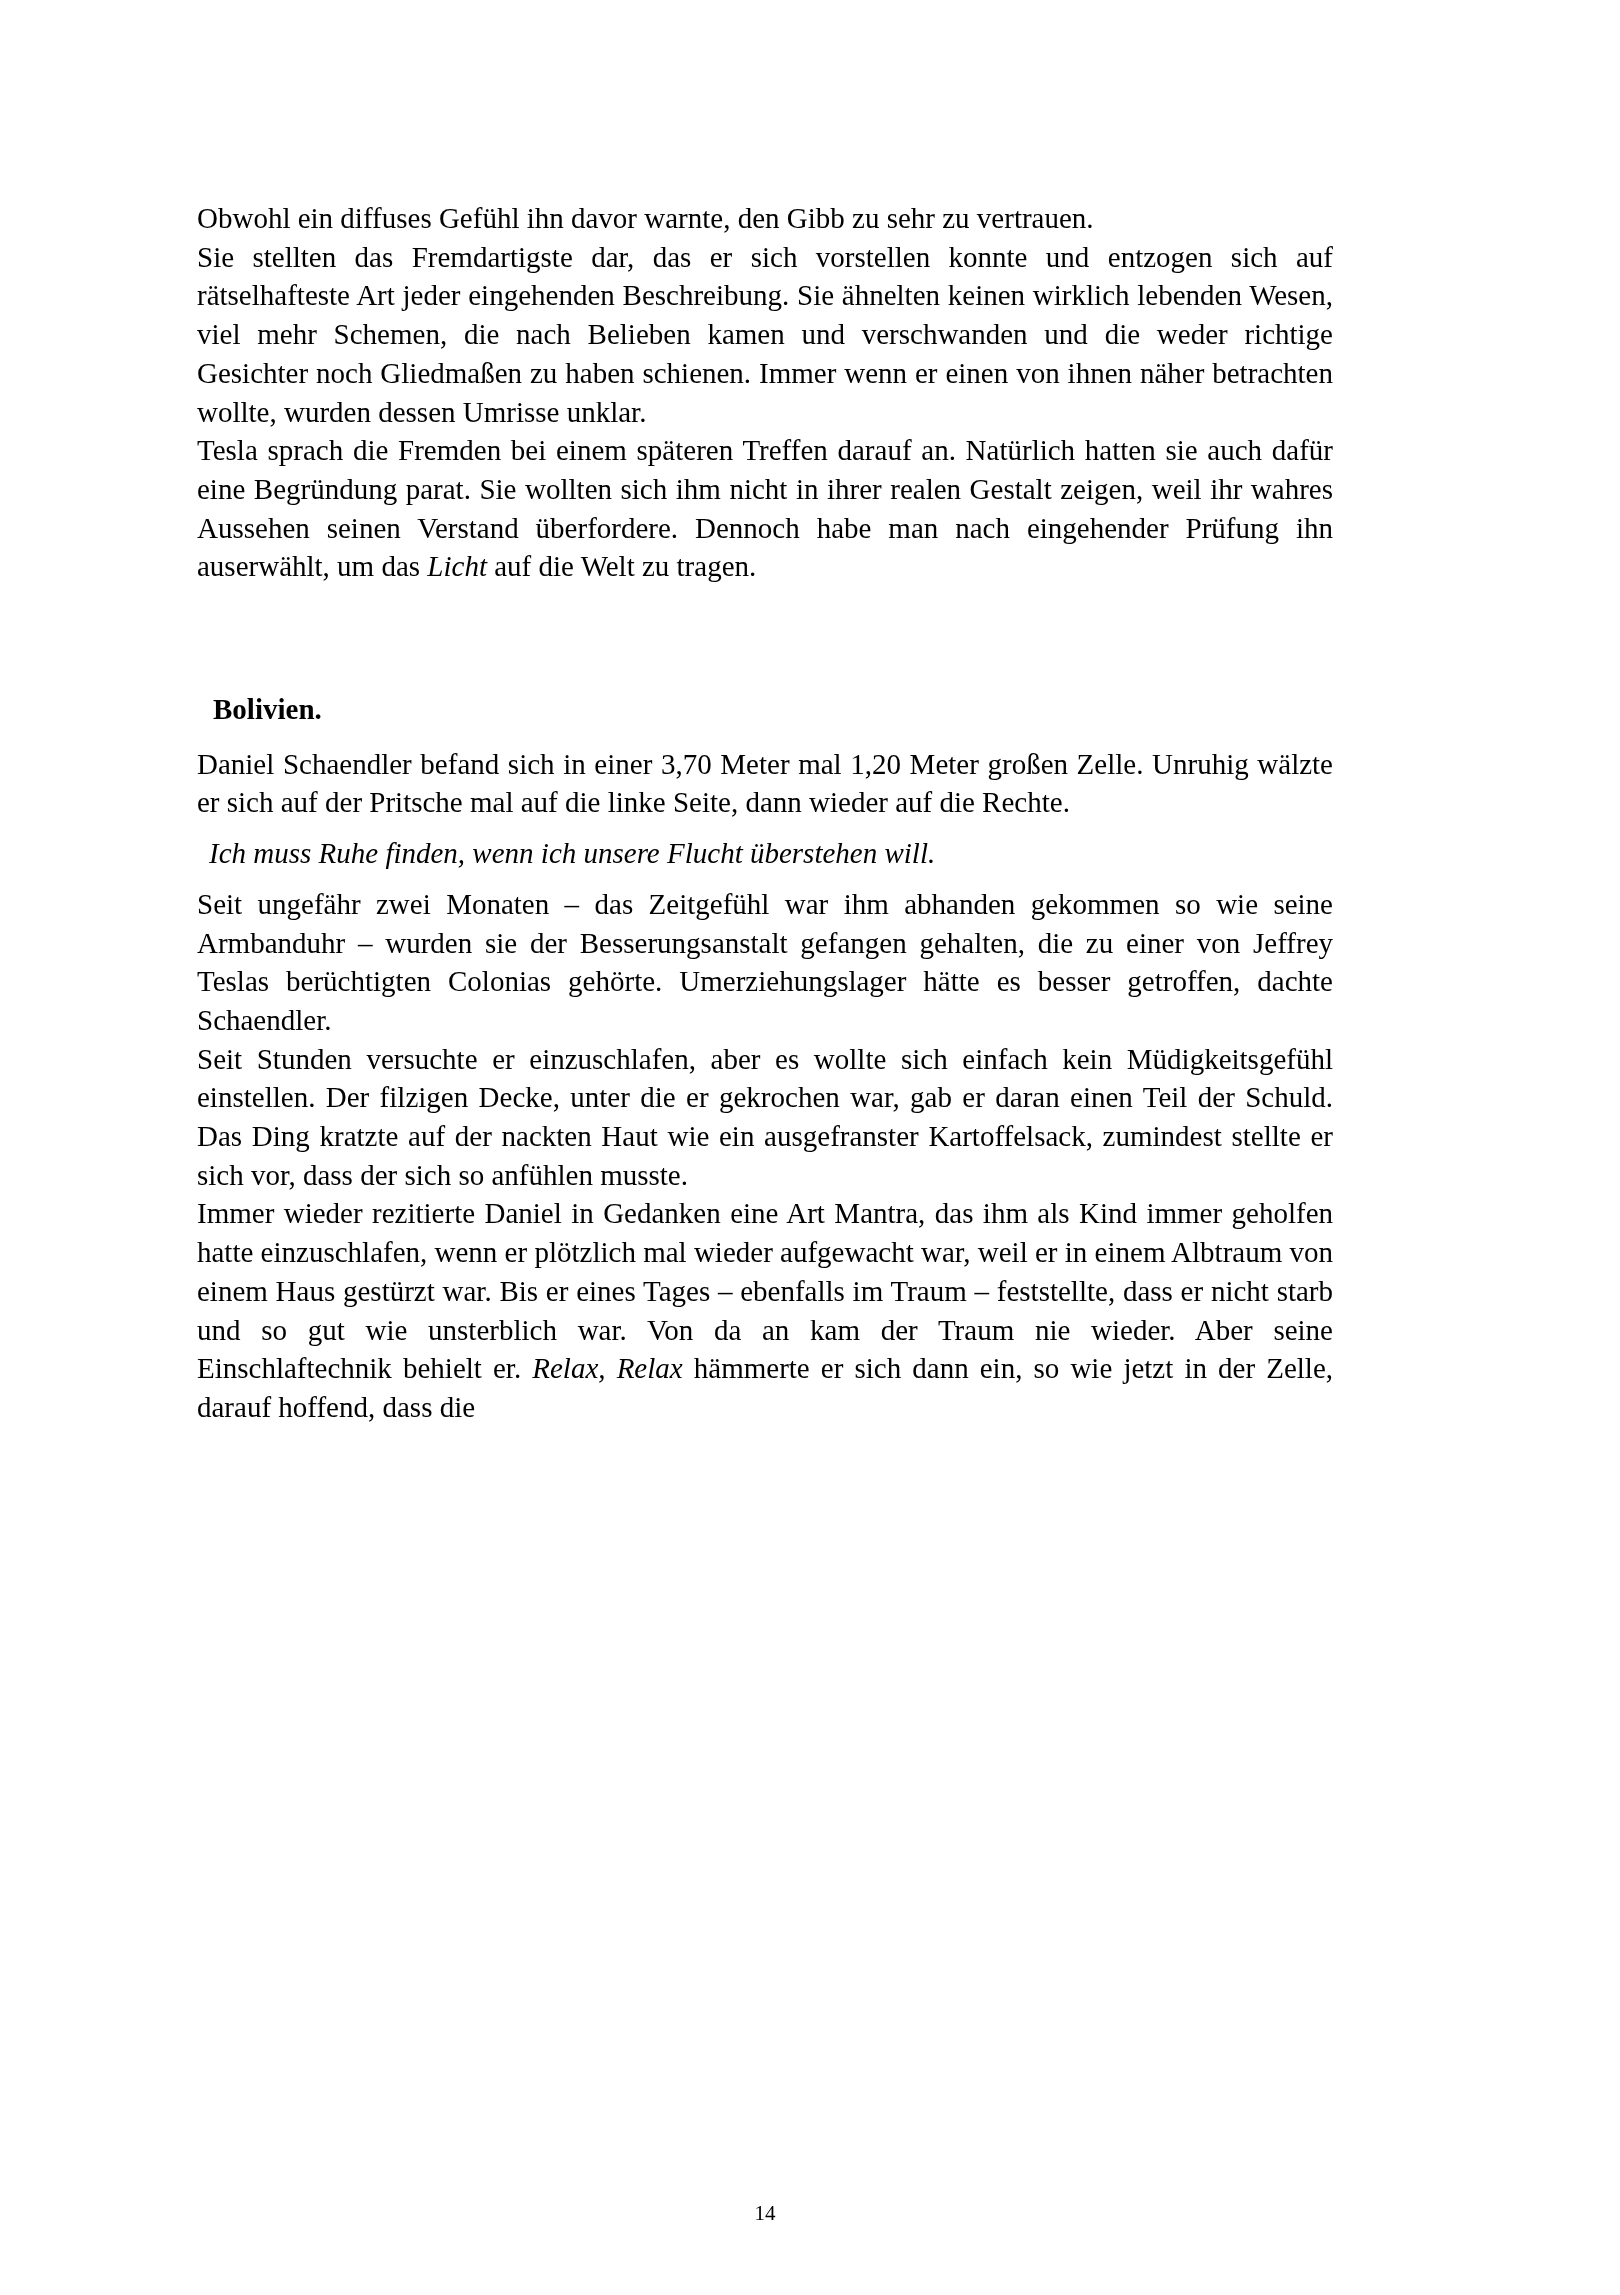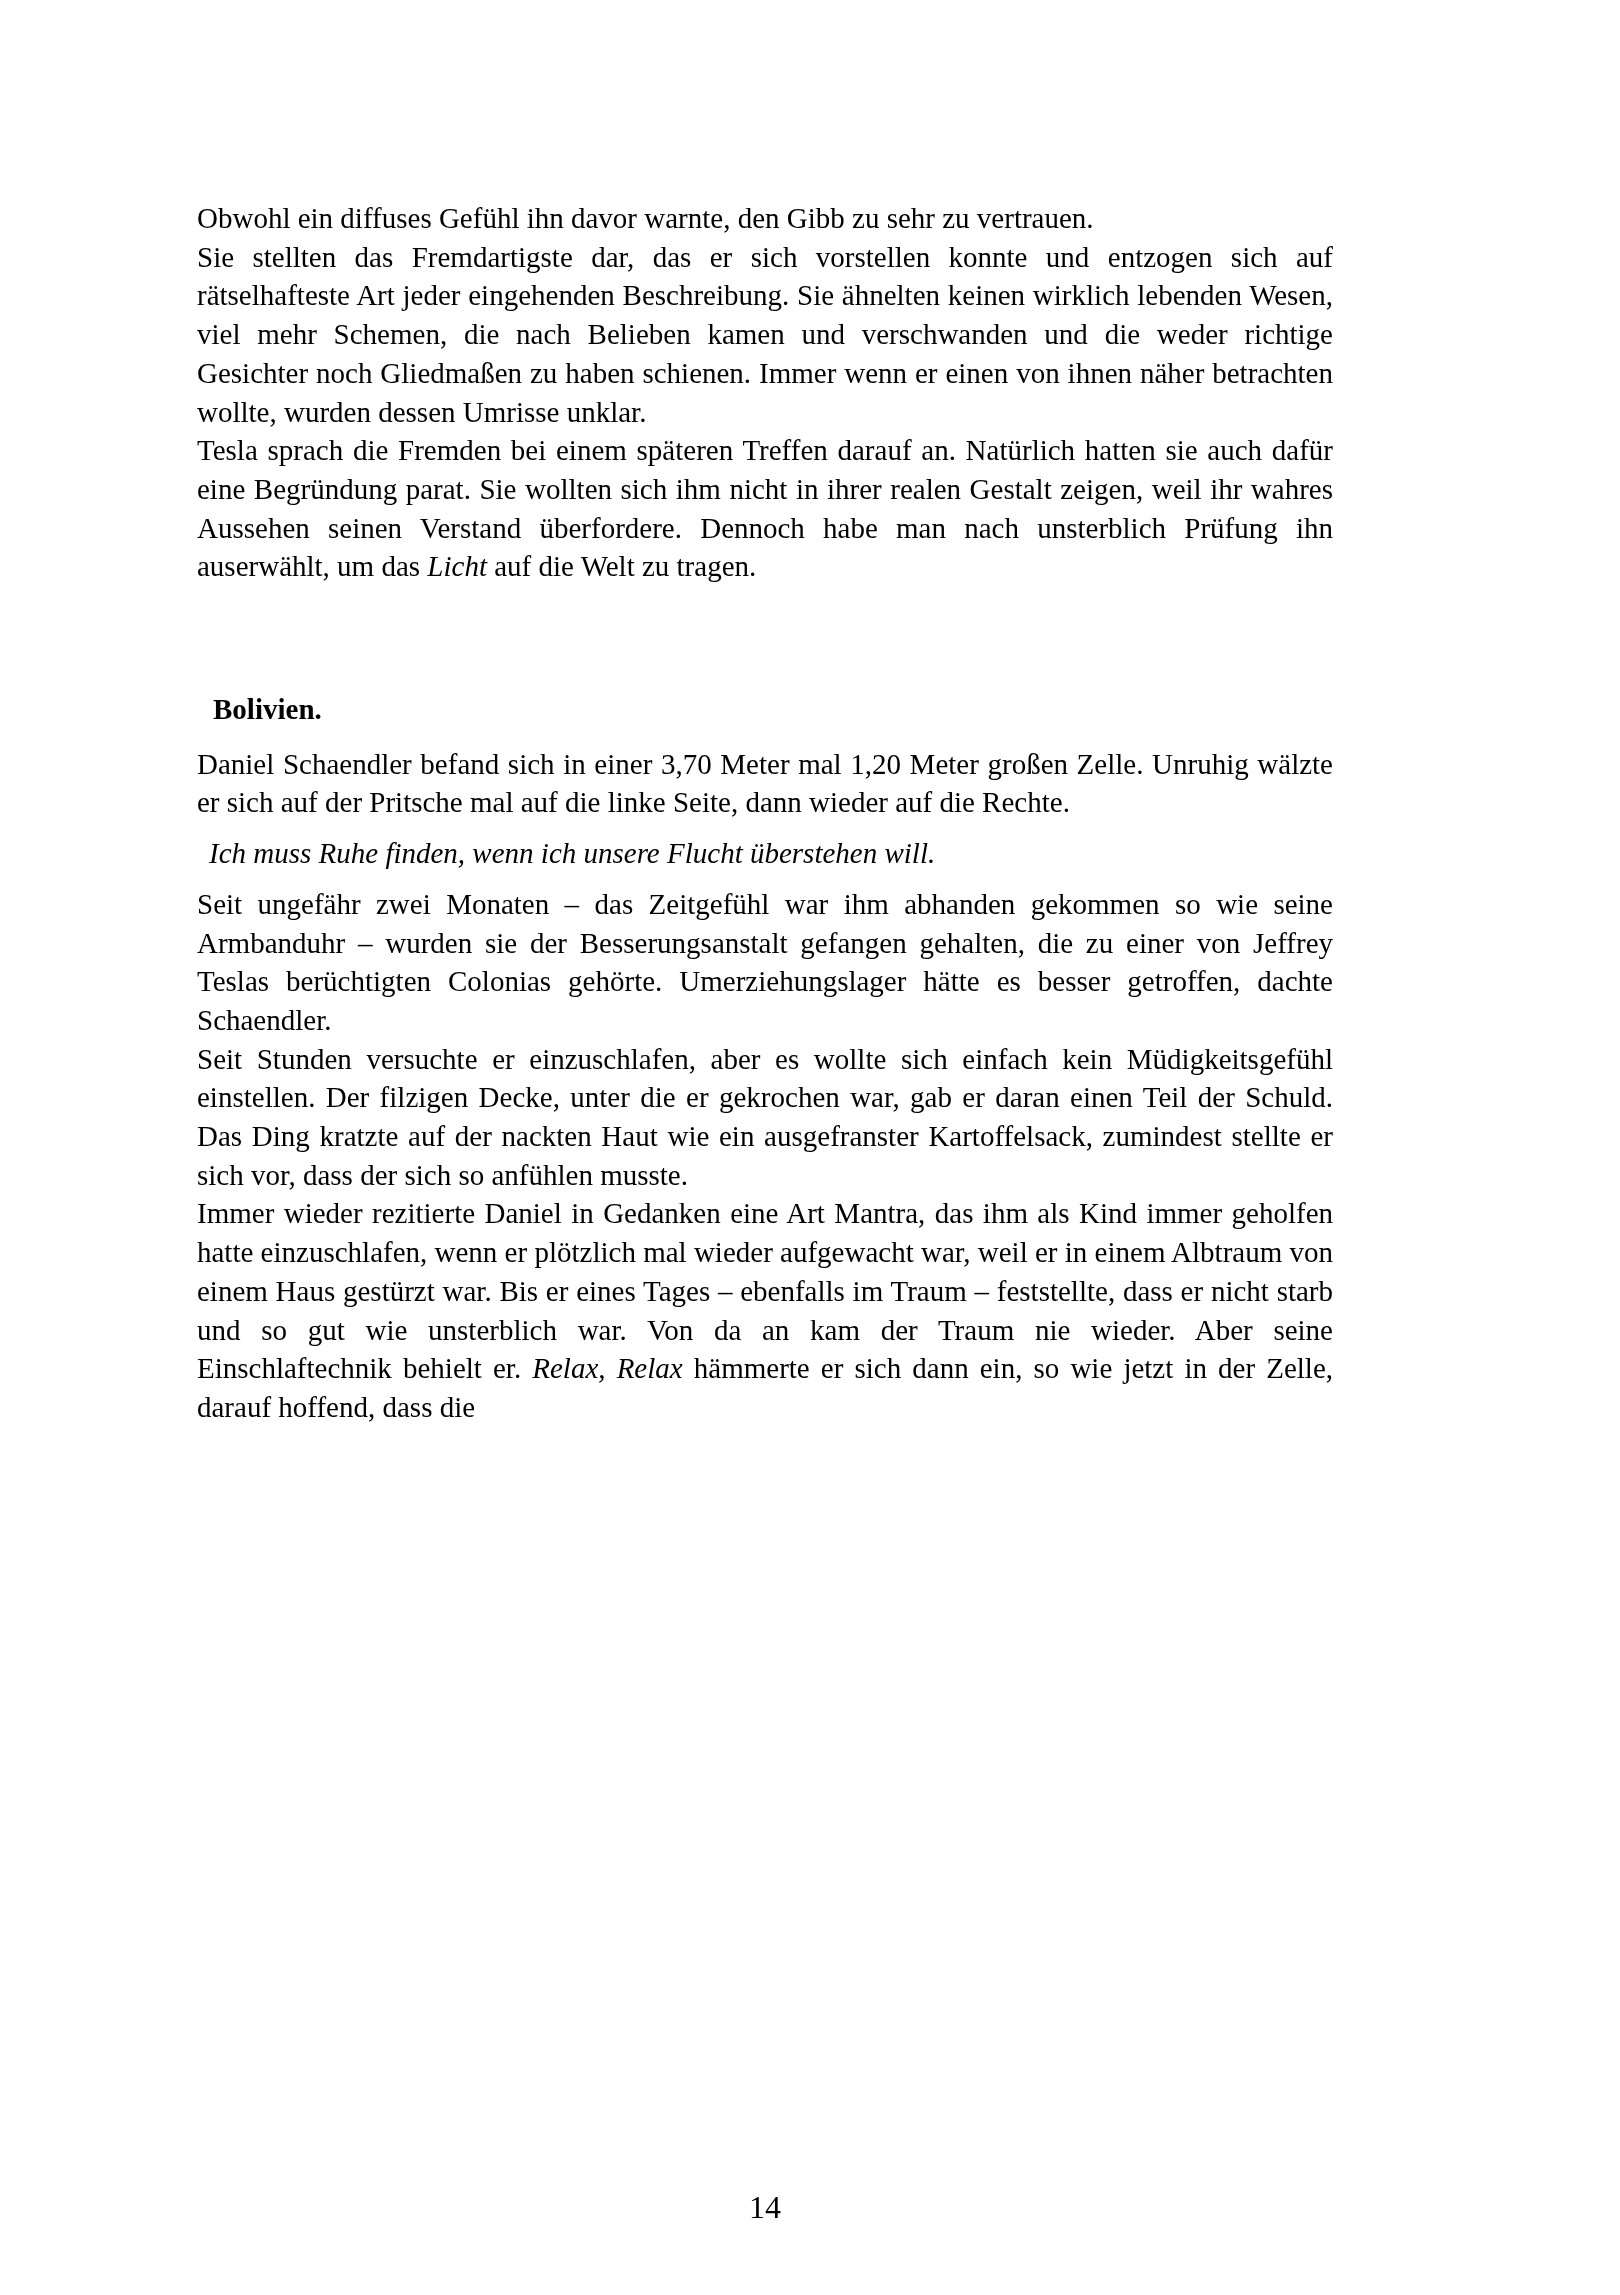--- a/index.html
+++ b/index.html
@@ -71,7 +71,7 @@
 
     <p class="para">Sie stellten das Fremdartigste dar, das er sich vorstellen konnte und entzogen sich auf rätselhafteste Art jeder eingehenden Beschreibung. Sie ähnelten keinen wirklich lebenden Wesen, viel mehr Schemen, die nach Belieben kamen und verschwanden und die weder richtige Gesichter noch Gliedmaßen zu haben schienen. Immer wenn er einen von ihnen näher betrachten wollte, wurden dessen Umrisse unklar.</p>
 
-    <p class="para"><span>Tesla sprach die Fremden bei einem späteren Treffen darauf an. Natürlich hatten sie auch dafür eine Begründung parat. Sie wollten sich ihm nicht in ihrer realen Gestalt zeigen, weil ihr wahres Aussehen seinen Verstand überfordere. Dennoch habe man nach unsterblich Prüfung ihn auserwählt, um das </span><em class="it">Licht</em><span> auf die Welt zu tragen.</span></p>
+    <p class="para"><span>Tesla sprach die Fremden bei einem späteren Treffen darauf an. Natürlich hatten sie auch dafür eine Begründung parat. Sie wollten sich ihm nicht in ihrer realen Gestalt zeigen, weil ihr wahres Aussehen seinen Verstand überfordere. Dennoch habe man nach eingehender Prüfung ihn auserwählt, um das </span><em class="it">Licht</em><span> auf die Welt zu tragen.</span></p>
 
     <div class="gap"></div>
 

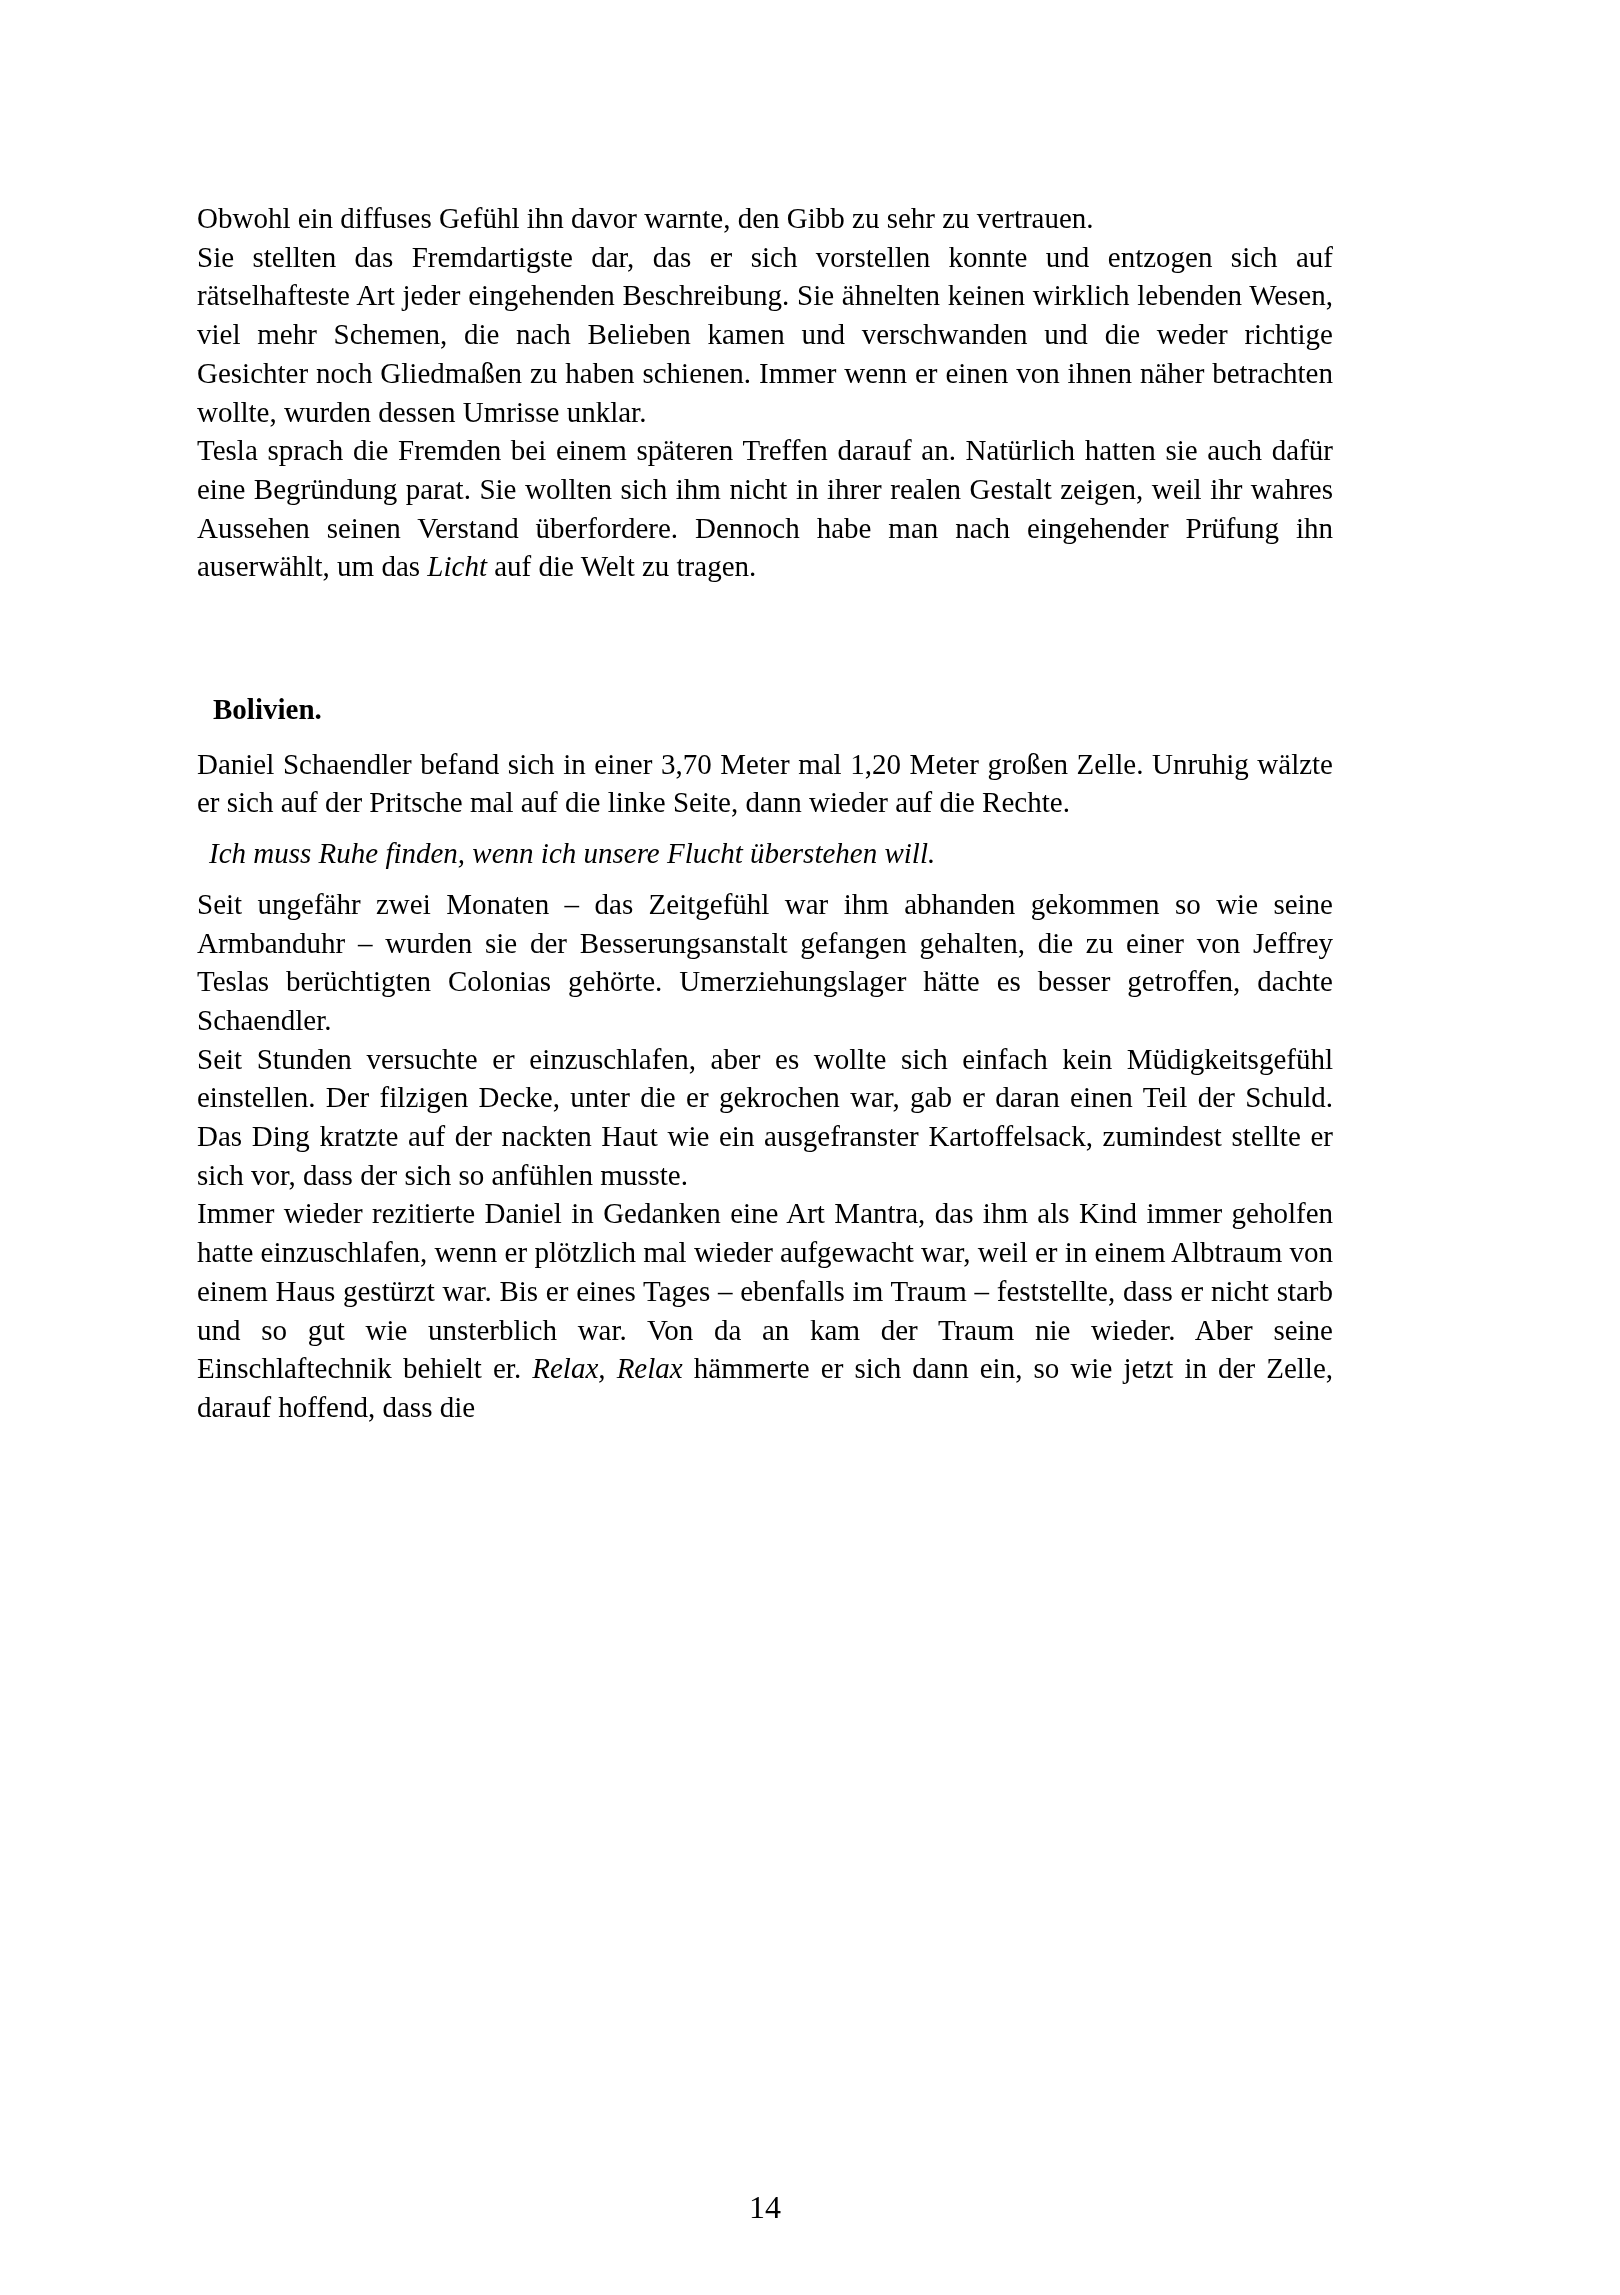--- a/index.html
+++ b/index.html
@@ -55,7 +55,7 @@
     right: 0;
     bottom: 69px;
     text-align: center;
-    font-size: 32px;
+    font-size: 21px;
     font-family: "Liberation Serif", serif;
   }
   

